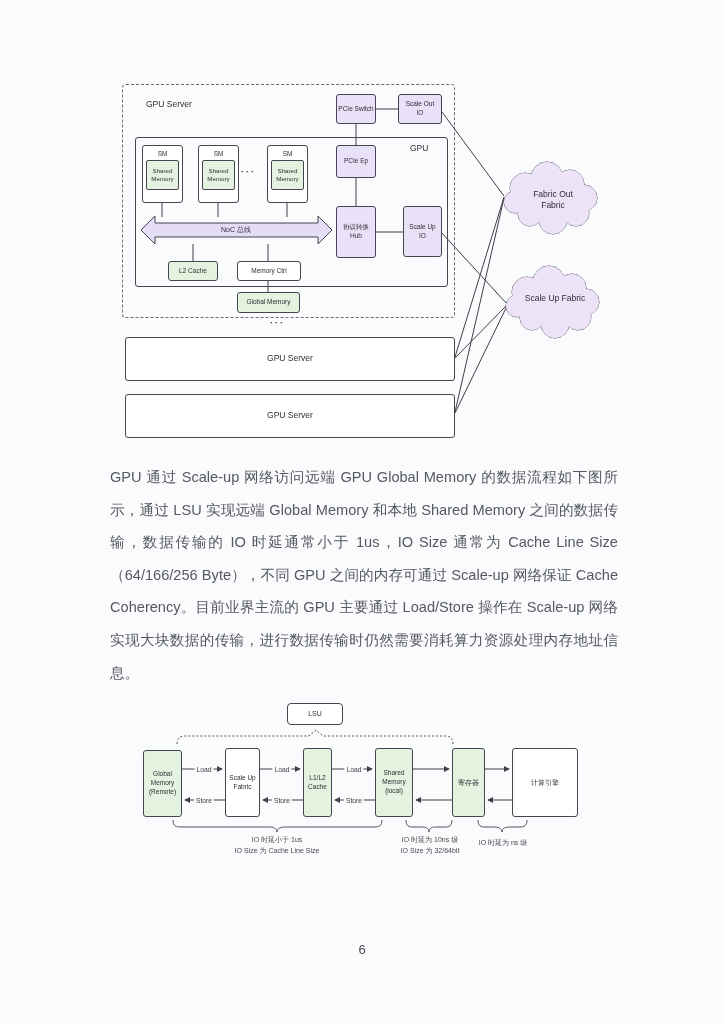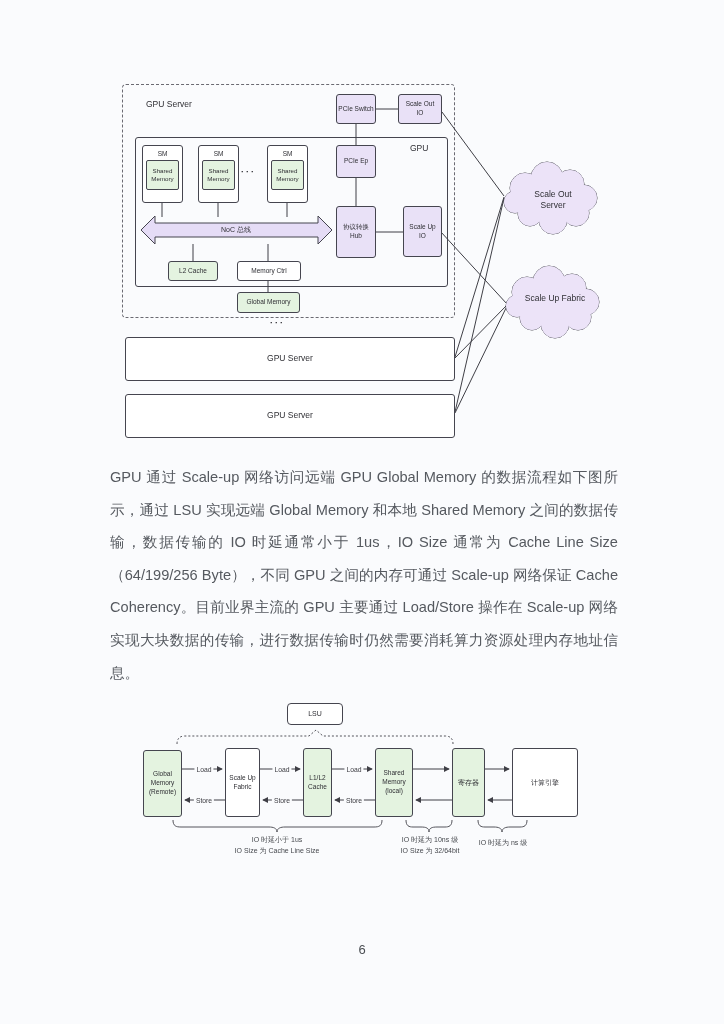--- a/index.html
+++ b/index.html
@@ -160,7 +160,7 @@
   <div class="box white f85" style="left:125px;top:337px;width:330px;height:44px;">GPU Server</div>
   <div class="box white f85" style="left:125px;top:394px;width:330px;height:44px;">GPU Server</div>
 
-  <div class="lbl f85" style="left:521px;top:189px;width:64px;">Scale Out Server</div>
+  <div class="lbl f85" style="left:521px;top:189px;width:64px;">Fabric Out Fabric</div>
   <div class="lbl f85" style="left:523px;top:293px;width:64px;">Scale Up Fabric</div>
 
   <div class="para" style="top:461px;">GPU 通过 Scale-up 网络访问远端 GPU Global Memory 的数据流程如下图所示，通过 LSU 实现远端 Global Memory 和本地 Shared Memory 之间的数据传输，数据传输的 IO 时延通常小于 1us，IO Size 通常为 Cache Line Size（64/199/256 Byte），不同 GPU 之间的内存可通过 Scale-up 网络保证 Cache Coherency。目前业界主流的 GPU 主要通过 Load/Store 操作在 Scale-up 网络实现大块数据的传输，进行数据传输时仍然需要消耗算力资源处理内存地址信息。</div>

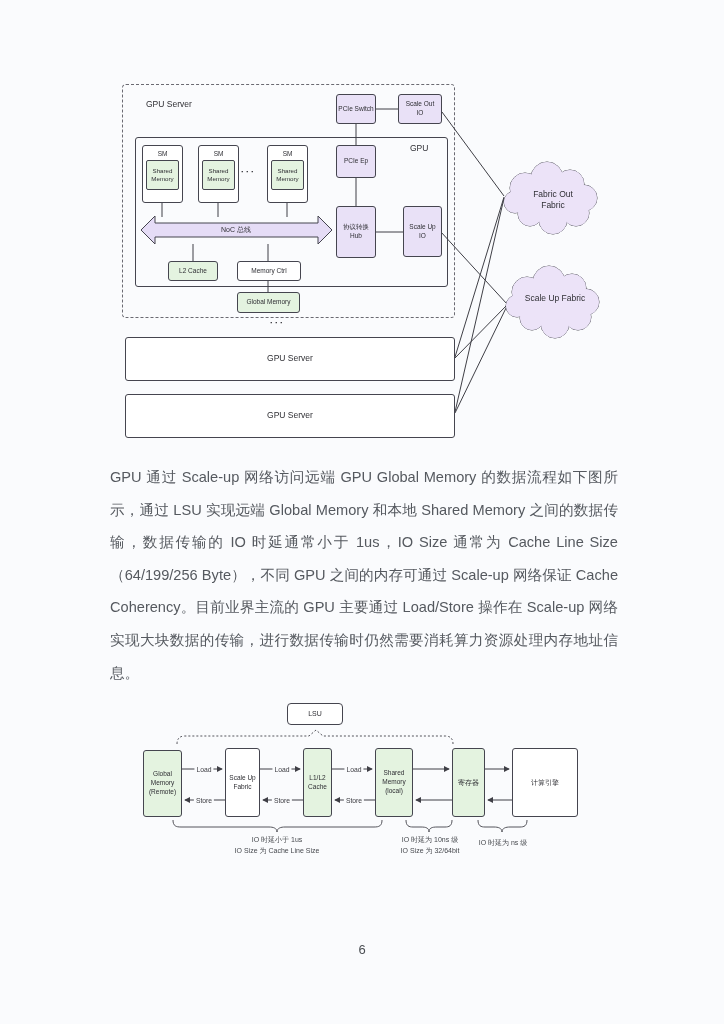--- a/index.html
+++ b/index.html
@@ -163,7 +163,7 @@
   <div class="lbl f85" style="left:521px;top:189px;width:64px;">Fabric Out Fabric</div>
   <div class="lbl f85" style="left:523px;top:293px;width:64px;">Scale Up Fabric</div>
 
-  <div class="para" style="top:461px;">GPU 通过 Scale-up 网络访问远端 GPU Global Memory 的数据流程如下图所示，通过 LSU 实现远端 Global Memory 和本地 Shared Memory 之间的数据传输，数据传输的 IO 时延通常小于 1us，IO Size 通常为 Cache Line Size（64/199/256 Byte），不同 GPU 之间的内存可通过 Scale-up 网络保证 Cache Coherency。目前业界主流的 GPU 主要通过 Load/Store 操作在 Scale-up 网络实现大块数据的传输，进行数据传输时仍然需要消耗算力资源处理内存地址信息。</div>
+  <div class="para" style="top:461px;">GPU 通过 Scale-up 网络访问远端 GPU Global Memory 的数据流程如下图所示，通过 LSU 实现远端 Global Memory 和本地 Shared Memory 之间的数据传输，数据传输的 IO 时延通常小于 1us，IO Size 通常为 Cache Line Size（64/166/256 Byte），不同 GPU 之间的内存可通过 Scale-up 网络保证 Cache Coherency。目前业界主流的 GPU 主要通过 Load/Store 操作在 Scale-up 网络实现大块数据的传输，进行数据传输时仍然需要消耗算力资源处理内存地址信息。</div>
 
   <div class="box white f7" style="left:287px;top:703px;width:56px;height:22px;border-radius:4px;">LSU</div>
 

